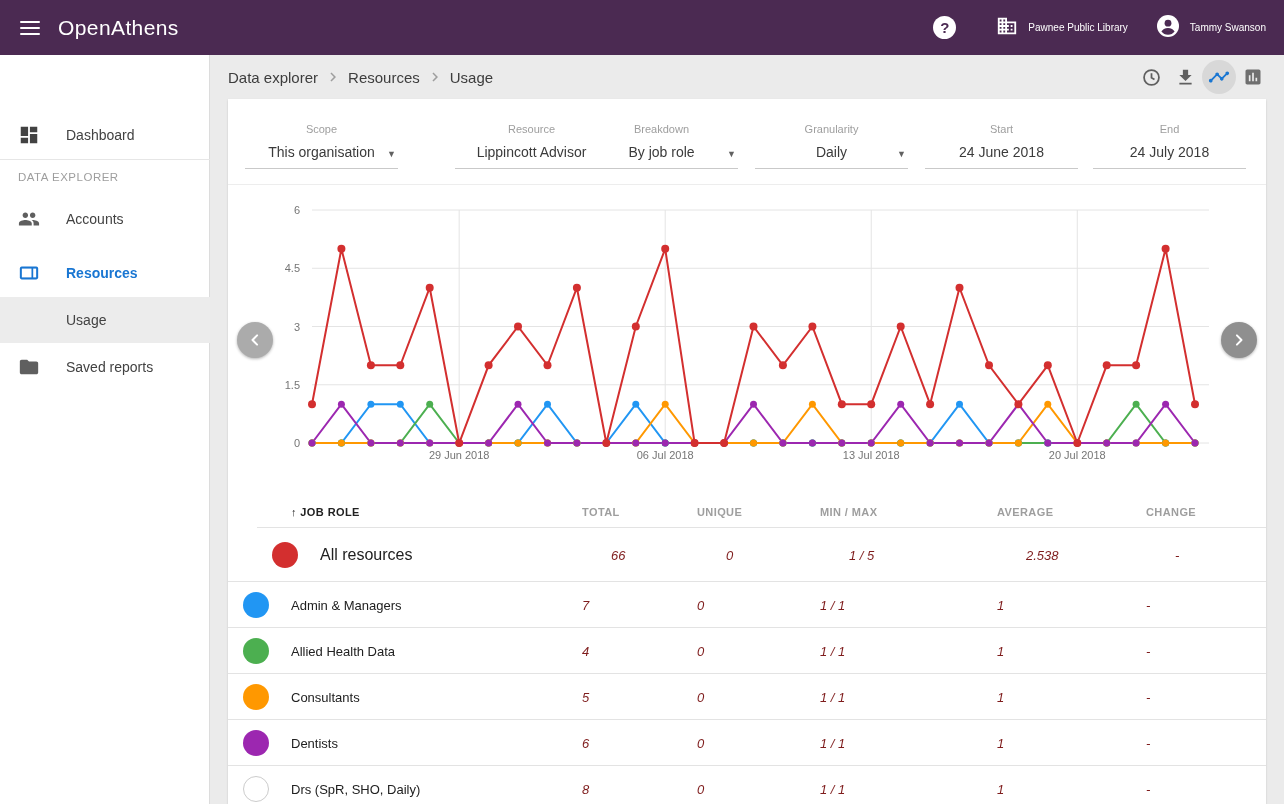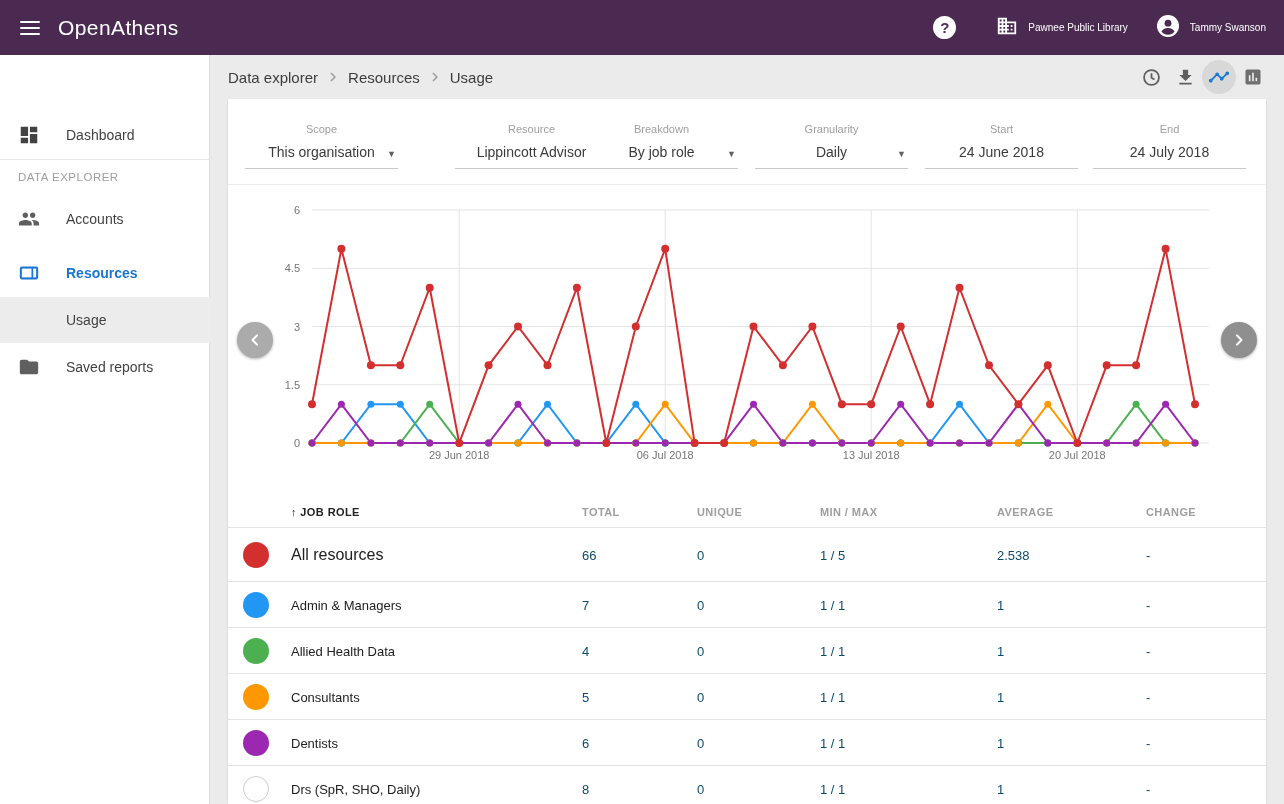--- a/index.html
+++ b/index.html
@@ -443,7 +443,7 @@
         <div class="tcell hcell c-avg">AVERAGE</div>
         <div class="tcell hcell c-chg">CHANGE</div>
       </div>
-      <div class="trow main" style="height: 54px;">
+      <div class="trow main" style="height: 54px; margin-left: 29px;">
         <div class="dot" style="background: rgb(211, 47, 47);"></div>
         <div class="tcell rlabel c-role">All resources</div>
         <div class="tcell rnum c-total">66</div>

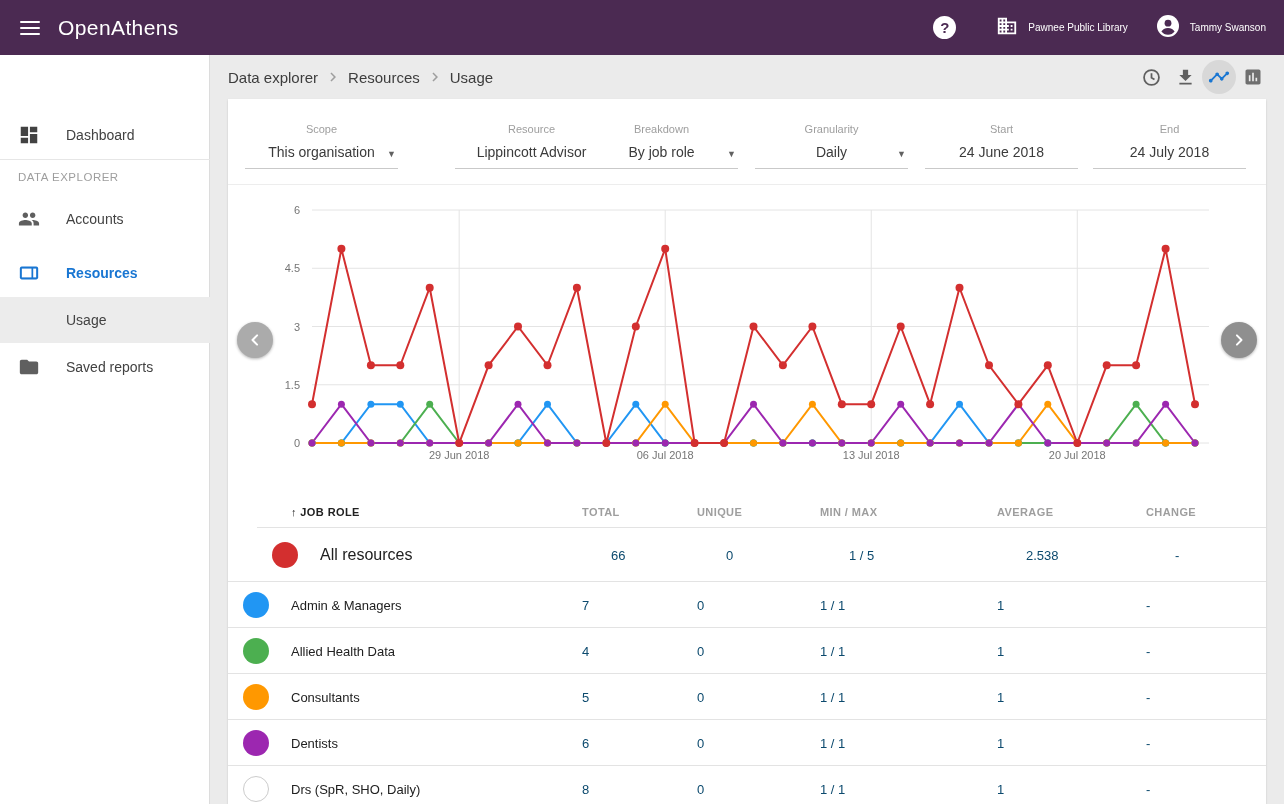--- a/index.html
+++ b/index.html
@@ -78,7 +78,7 @@
                width:26px; height:26px; border-radius:50%; }
   .rlabel { font-size:13px; color:#212121; }
   .trow.main .rlabel { font-size:16px; }
-  .rnum { font-size:13px; color:#0c4a6e; }
+  .rnum { font-size:13px; color:#7f1d1d;font-style:italic; }
   .c-role{left:63px;} .c-total{left:354px;} .c-unique{left:469px;} .c-minmax{left:592px;}
   .c-avg{left:769px;} .c-chg{left:918px;}
 </style>

